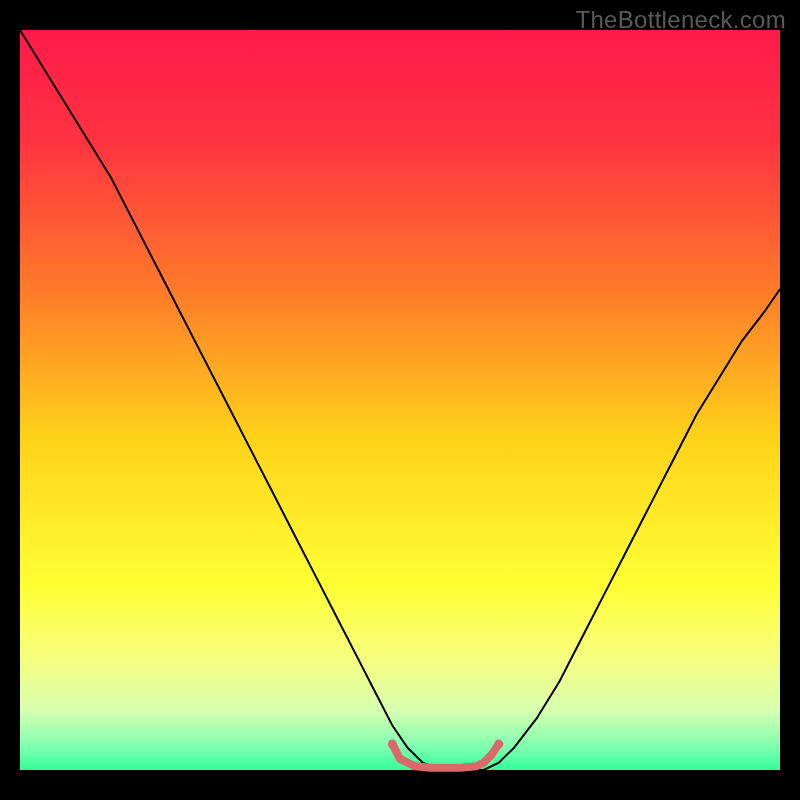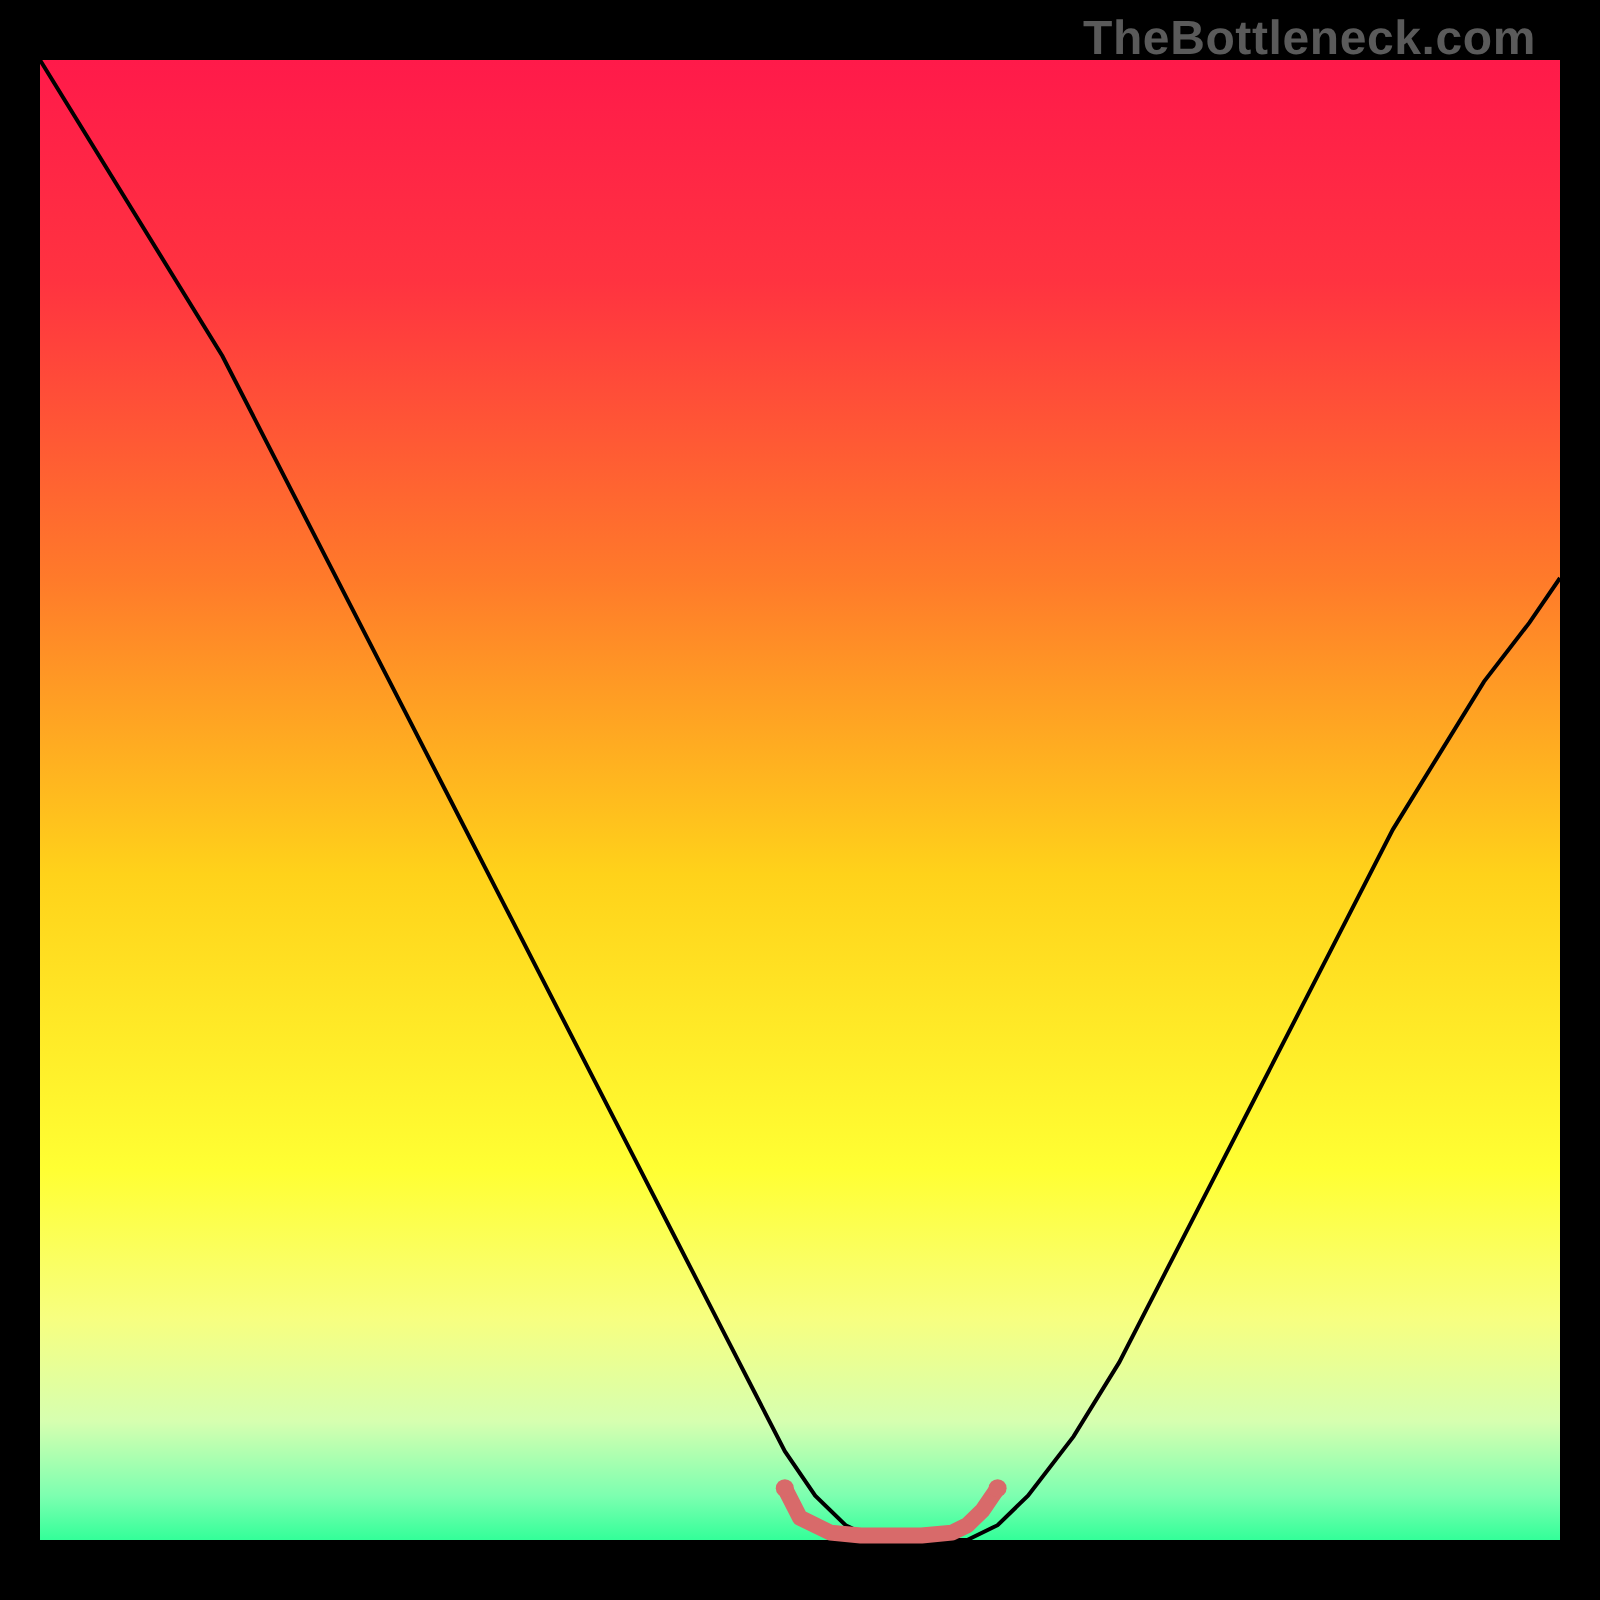--- a/index.html
+++ b/index.html
@@ -21,10 +21,10 @@
   .watermark {
     position: absolute;
     top: 6px;
-    right: 32px;
+    right: 14px;
     color: #5a5a5a;
     font-size: 24px;
-    font-weight: 700;
+    font-weight: 400;
     letter-spacing: 0.3px;
     z-index: 10;
   }

